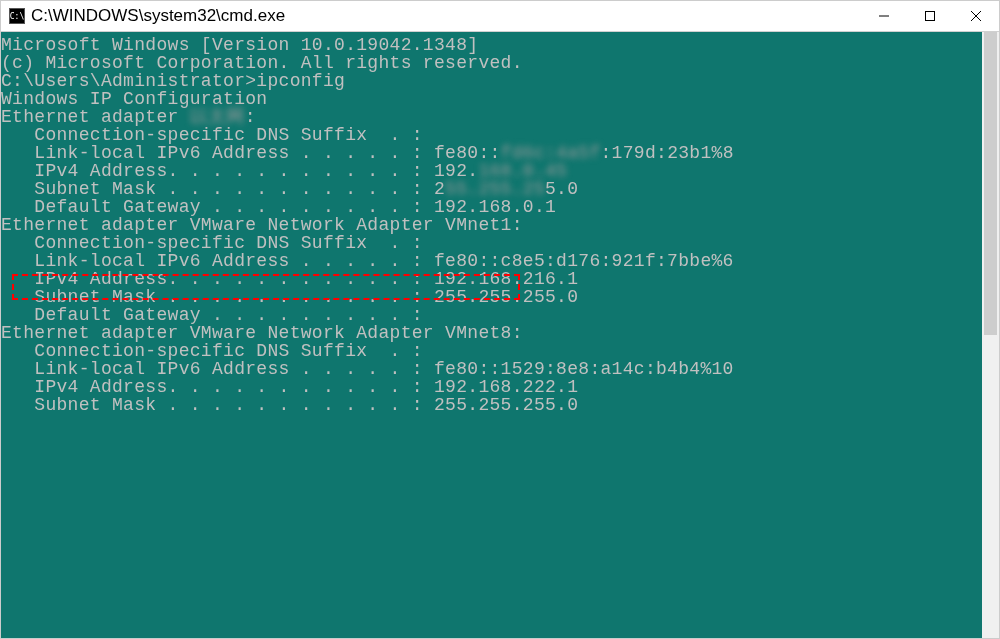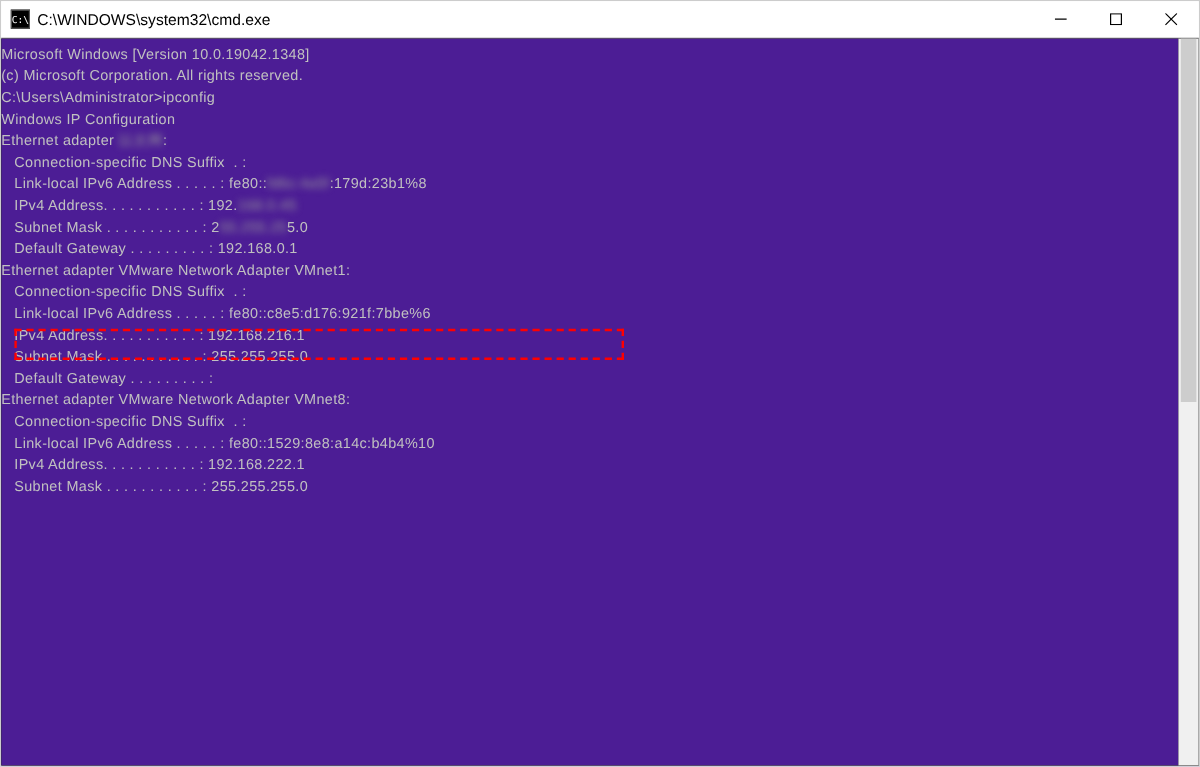--- a/index.html
+++ b/index.html
@@ -44,7 +44,7 @@
     }
     .title-text {
       flex: 1;
-      font-size: 13px;
+      font-size: 17px;
       font-family: 'Segoe UI', Tahoma, sans-serif;
       color: #000;
     }

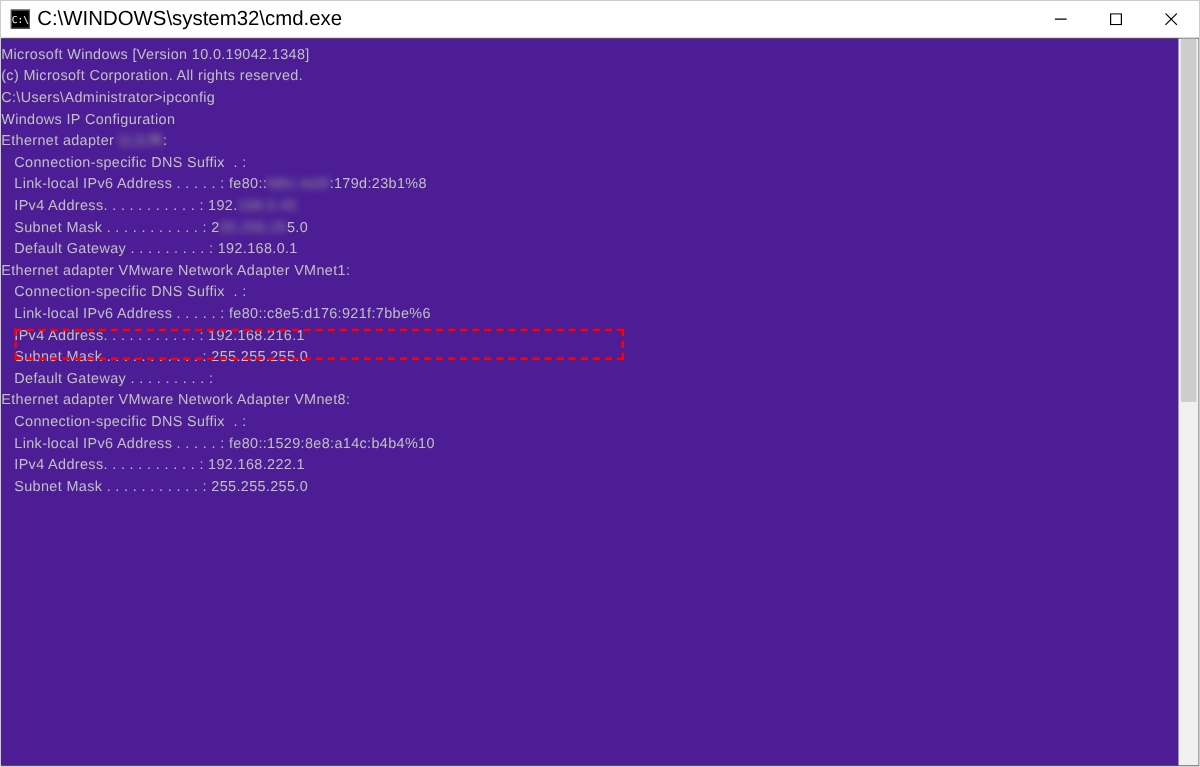--- a/index.html
+++ b/index.html
@@ -75,14 +75,14 @@
     }
     .terminal {
       flex: 1;
-      background: #4c1d95;
+      background: #0f766e;
       color: #c0c0c0;
       padding: 4px 0px;
-      font-size: 12px;
+      font-size: 18px;
       line-height: 18px;
       white-space: pre;
       overflow: hidden;
-      font-family: Liberation Sans, sans-serif;
+      font-family: Liberation Mono, monospace;
       letter-spacing: 0.3px;
       position: relative;
     }

